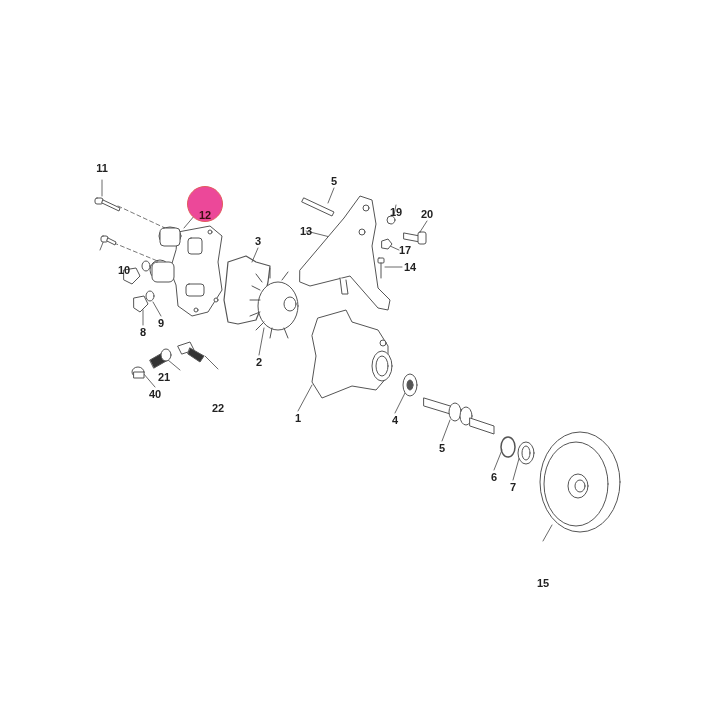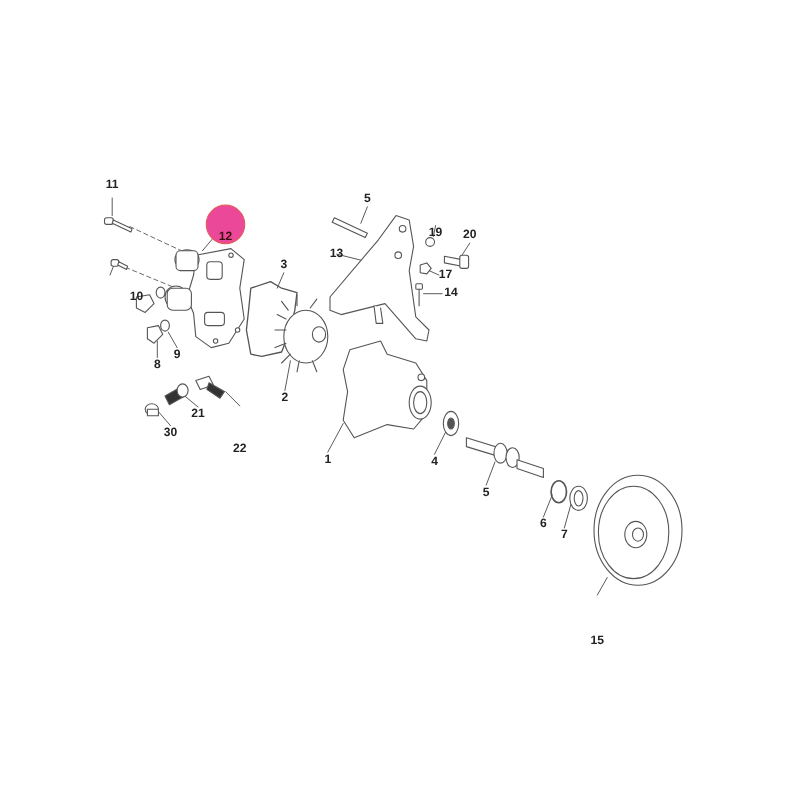--- a/index.html
+++ b/index.html
@@ -178,7 +178,7 @@
   <div class="lbl" style="left:427px;top:214px;">20</div>
   <div class="lbl" style="left:396px;top:212px;">19</div>
   <div class="lbl" style="left:155px;top:394px;">30</div>
-  <div class="lbl" style="left:180px;top:377px;">21</div>
+  <div class="lbl" style="left:164px;top:377px;">21</div>
   <div class="lbl" style="left:218px;top:376px;margin-top:32px;">22</div>
 </div>
 

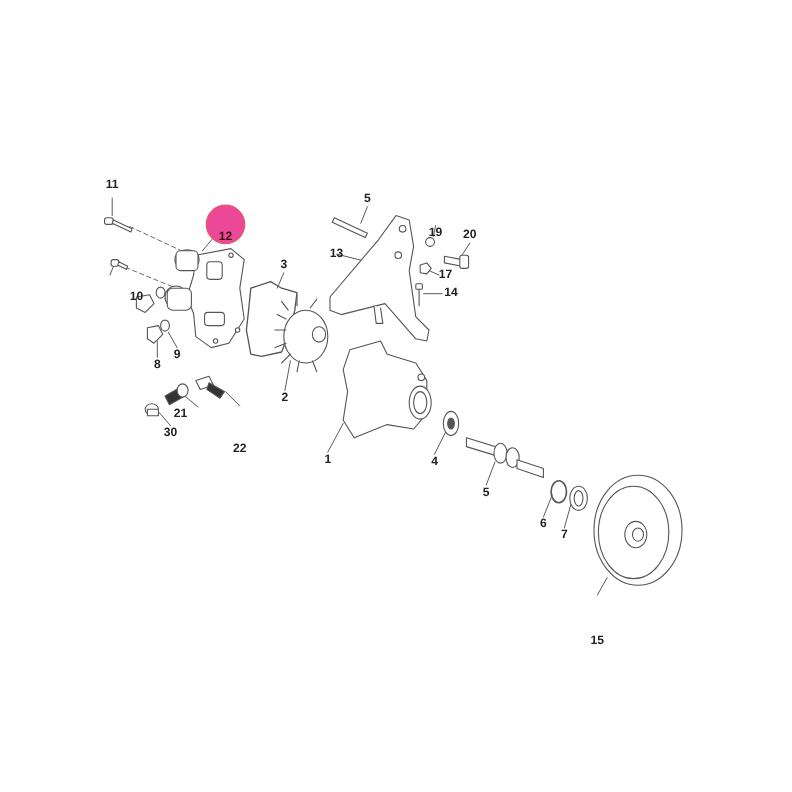--- a/index.html
+++ b/index.html
@@ -177,7 +177,7 @@
   <div class="lbl" style="left:405px;top:250px;">17</div>
   <div class="lbl" style="left:427px;top:214px;">20</div>
   <div class="lbl" style="left:396px;top:212px;">19</div>
-  <div class="lbl" style="left:155px;top:394px;">30</div>
+  <div class="lbl" style="left:155px;top:394px;">40</div>
   <div class="lbl" style="left:164px;top:377px;">21</div>
   <div class="lbl" style="left:218px;top:376px;margin-top:32px;">22</div>
 </div>

